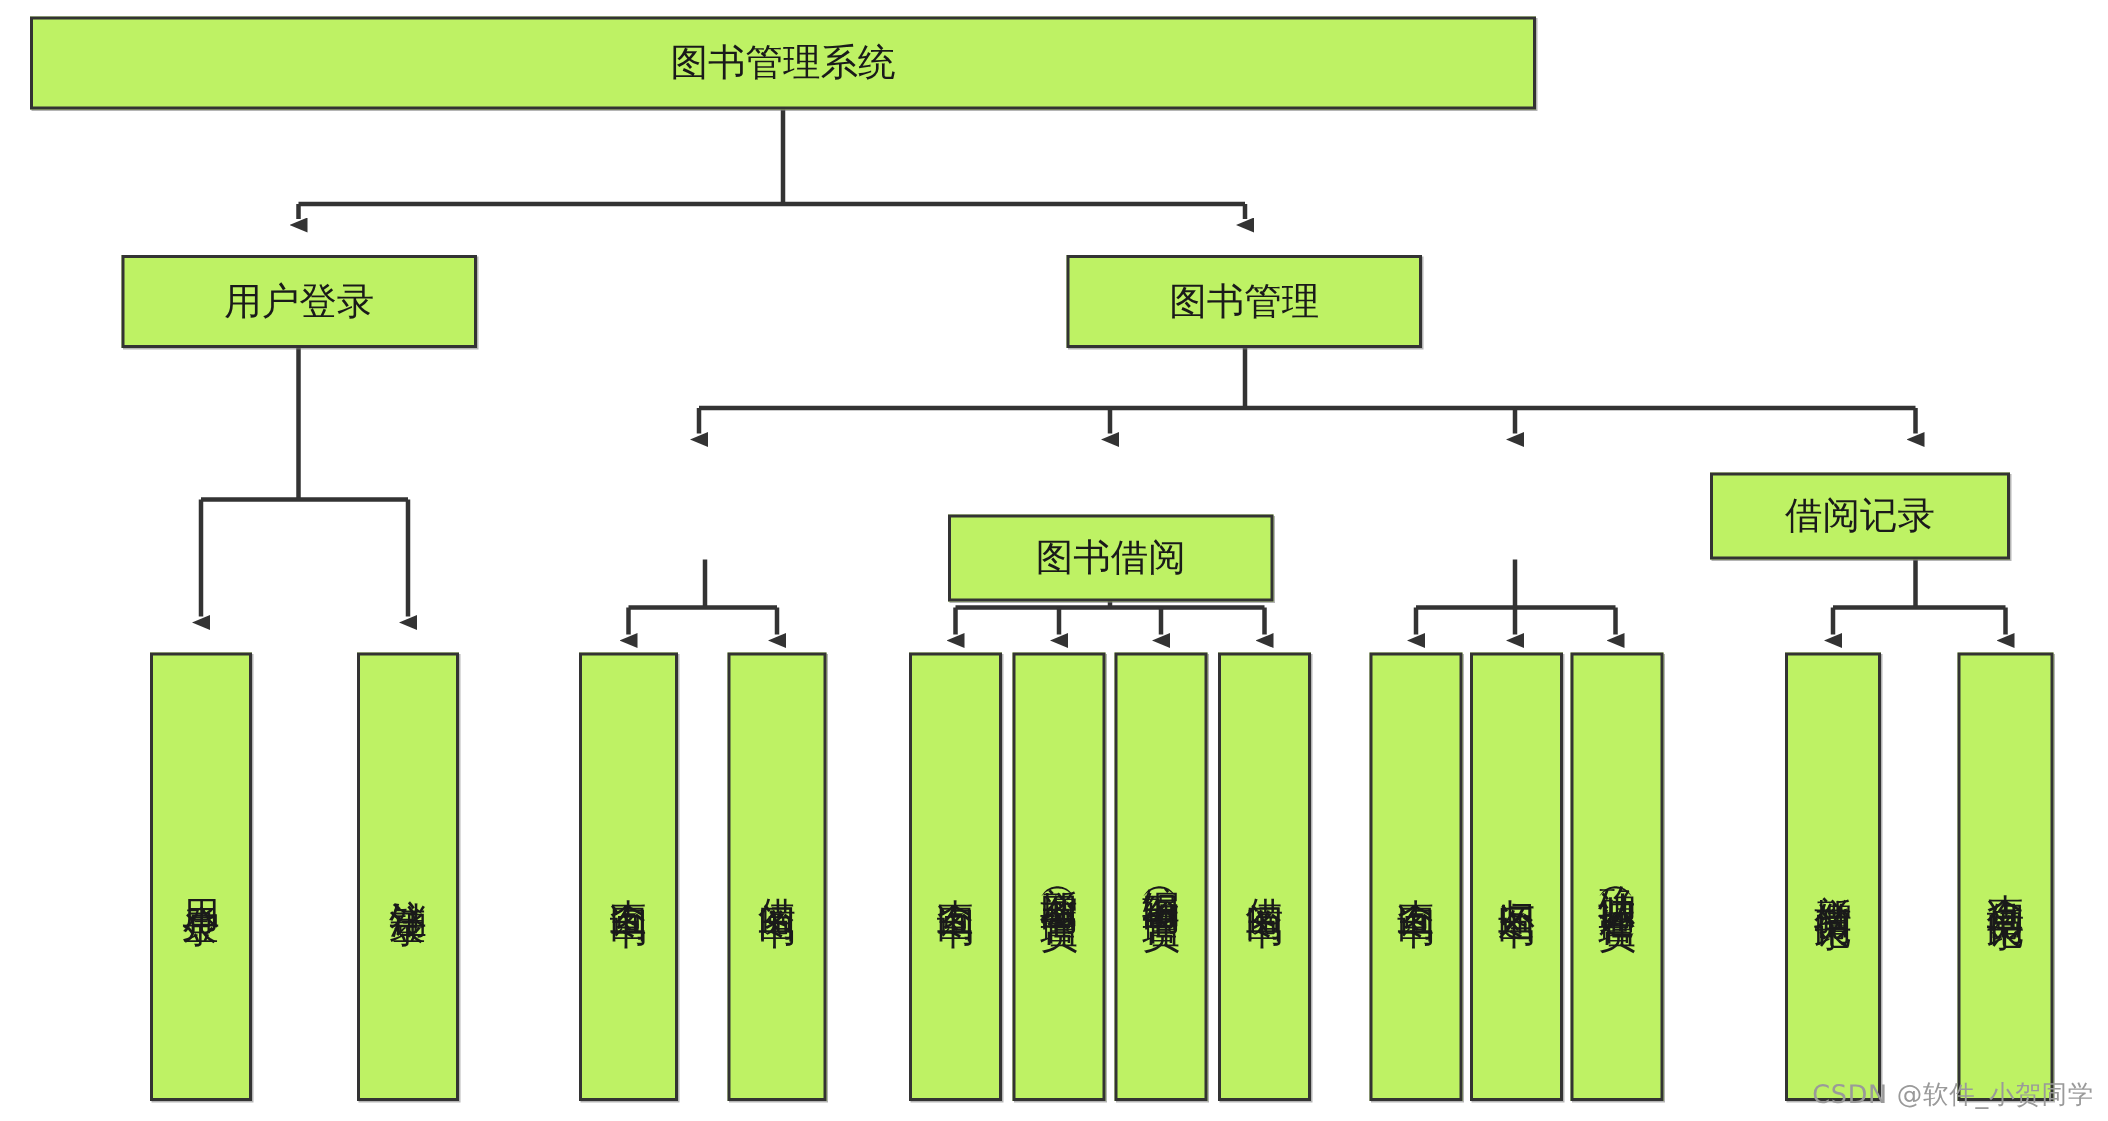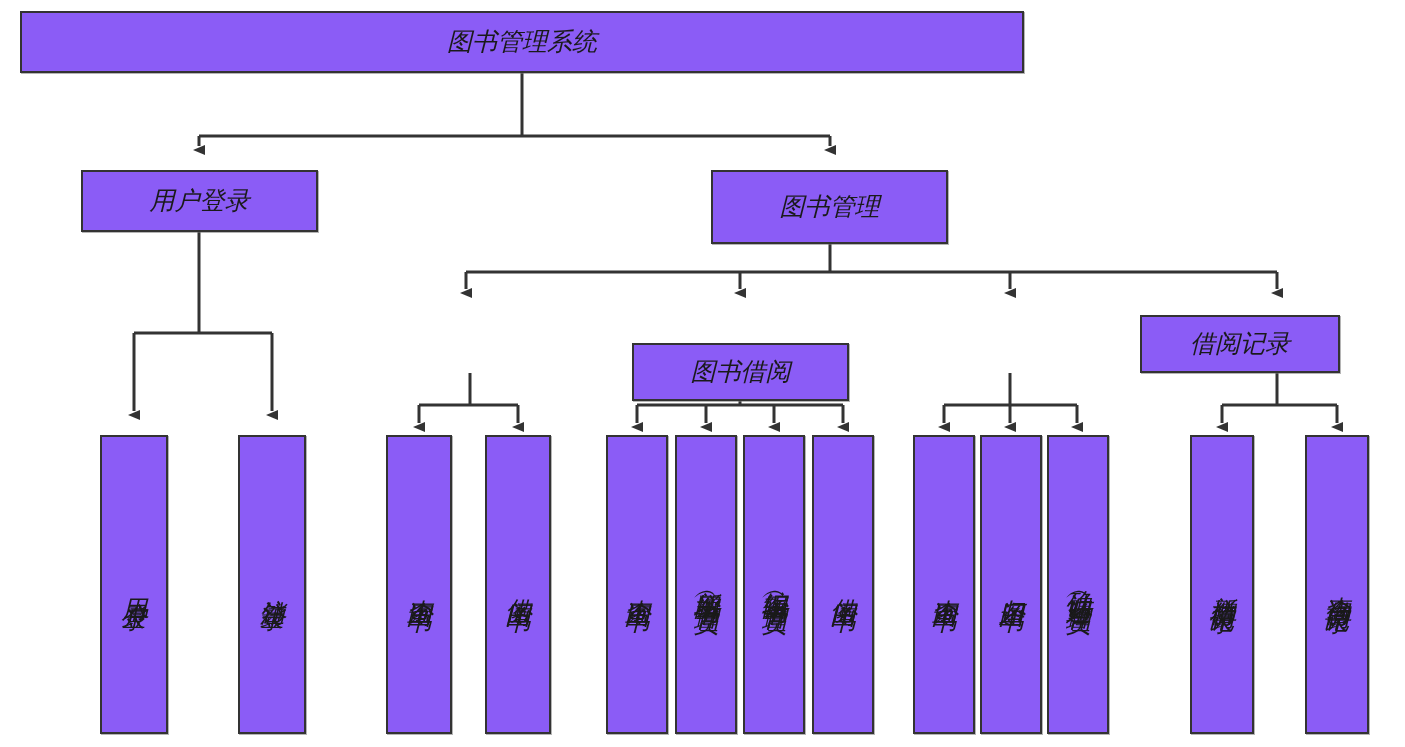--- a/index.html
+++ b/index.html
@@ -30,13 +30,12 @@
   .node {
     position: absolute;
     box-sizing: border-box;
-    background: #8b5cf6;
+    background: #bef264;
     border: 2.5px solid #333333;
     display: flex;
     align-items: center;
     justify-content: center;
     box-shadow: 1px 1px 0 rgba(120,120,120,0.55);
-    font-style: italic;
   }
   .node .label {
     color: #1a1a1a;

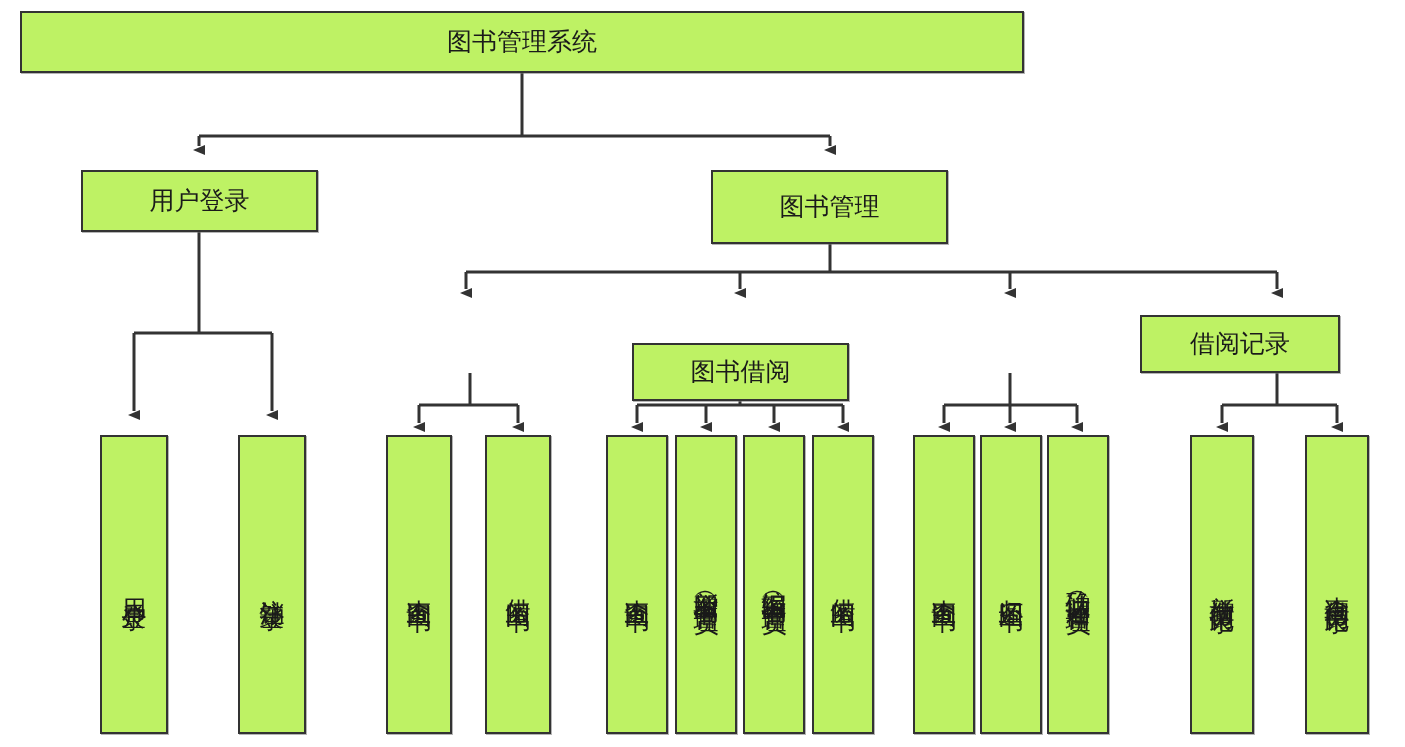--- a/index.html
+++ b/index.html
@@ -133,7 +133,7 @@
     <span class="label">用户登录</span>
   </div>
 
-  <div class="node horiz" style="left:711px; top:170px; width:237px; height:74px;">
+  <div class="node horiz" style="left:711px; top:170px; width:237px; height:62px;">
     <span class="label">图书管理</span>
   </div>
 

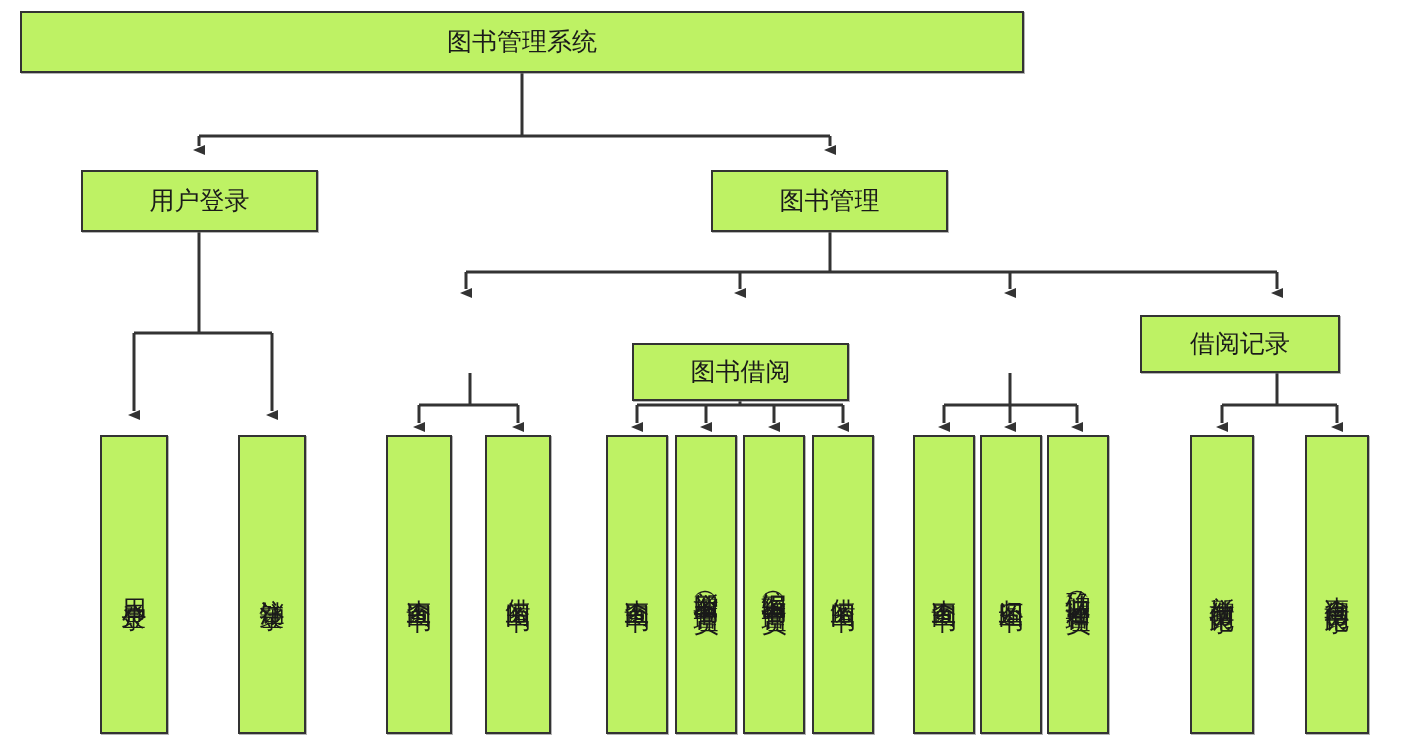--- a/index.html
+++ b/index.html
@@ -199,6 +199,7 @@
     <span class="label">查询借阅记录</span>
   </div>
 
+  <div id="watermark">CSDN @软件_小贺同学</div>
 
 </div>
 

